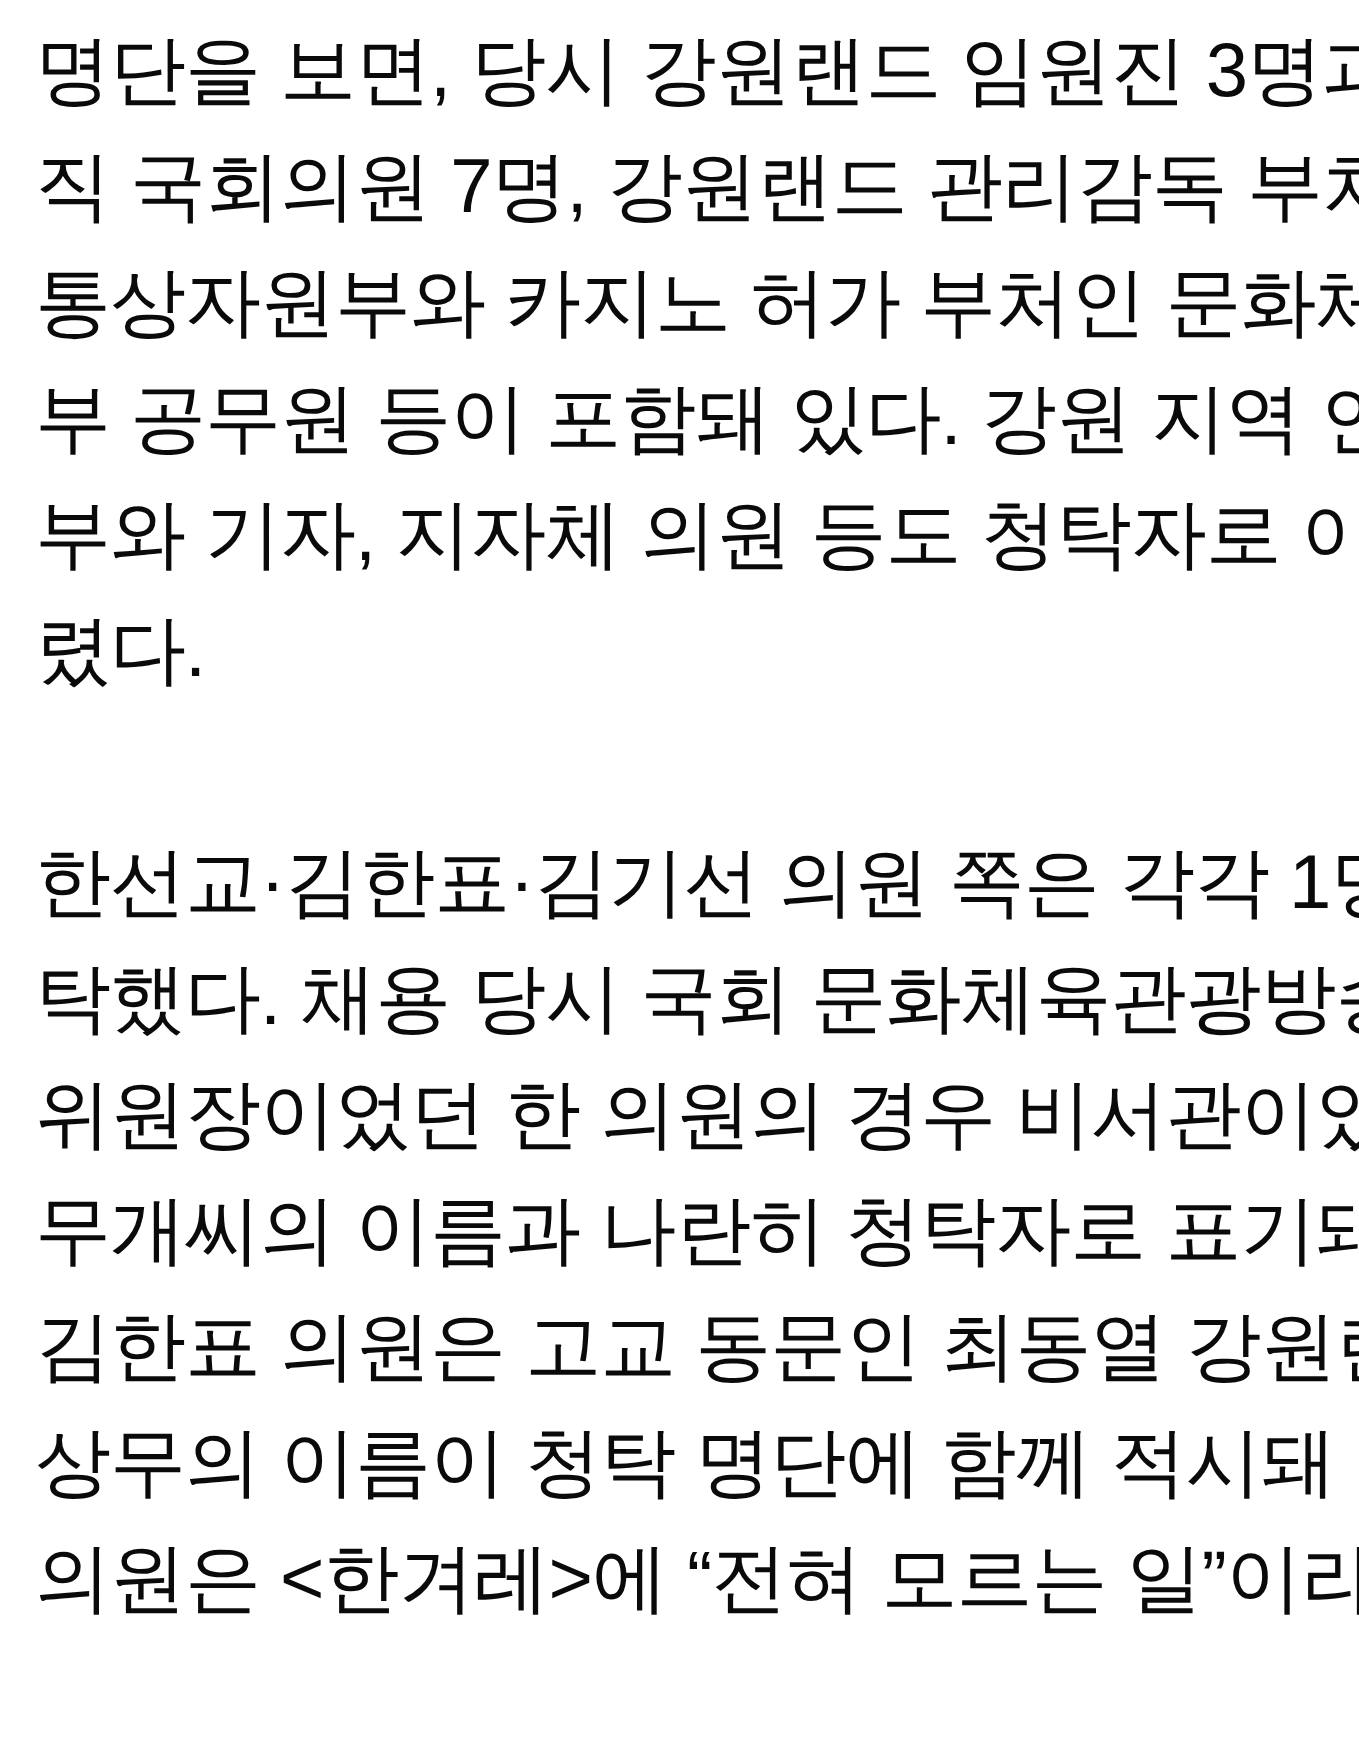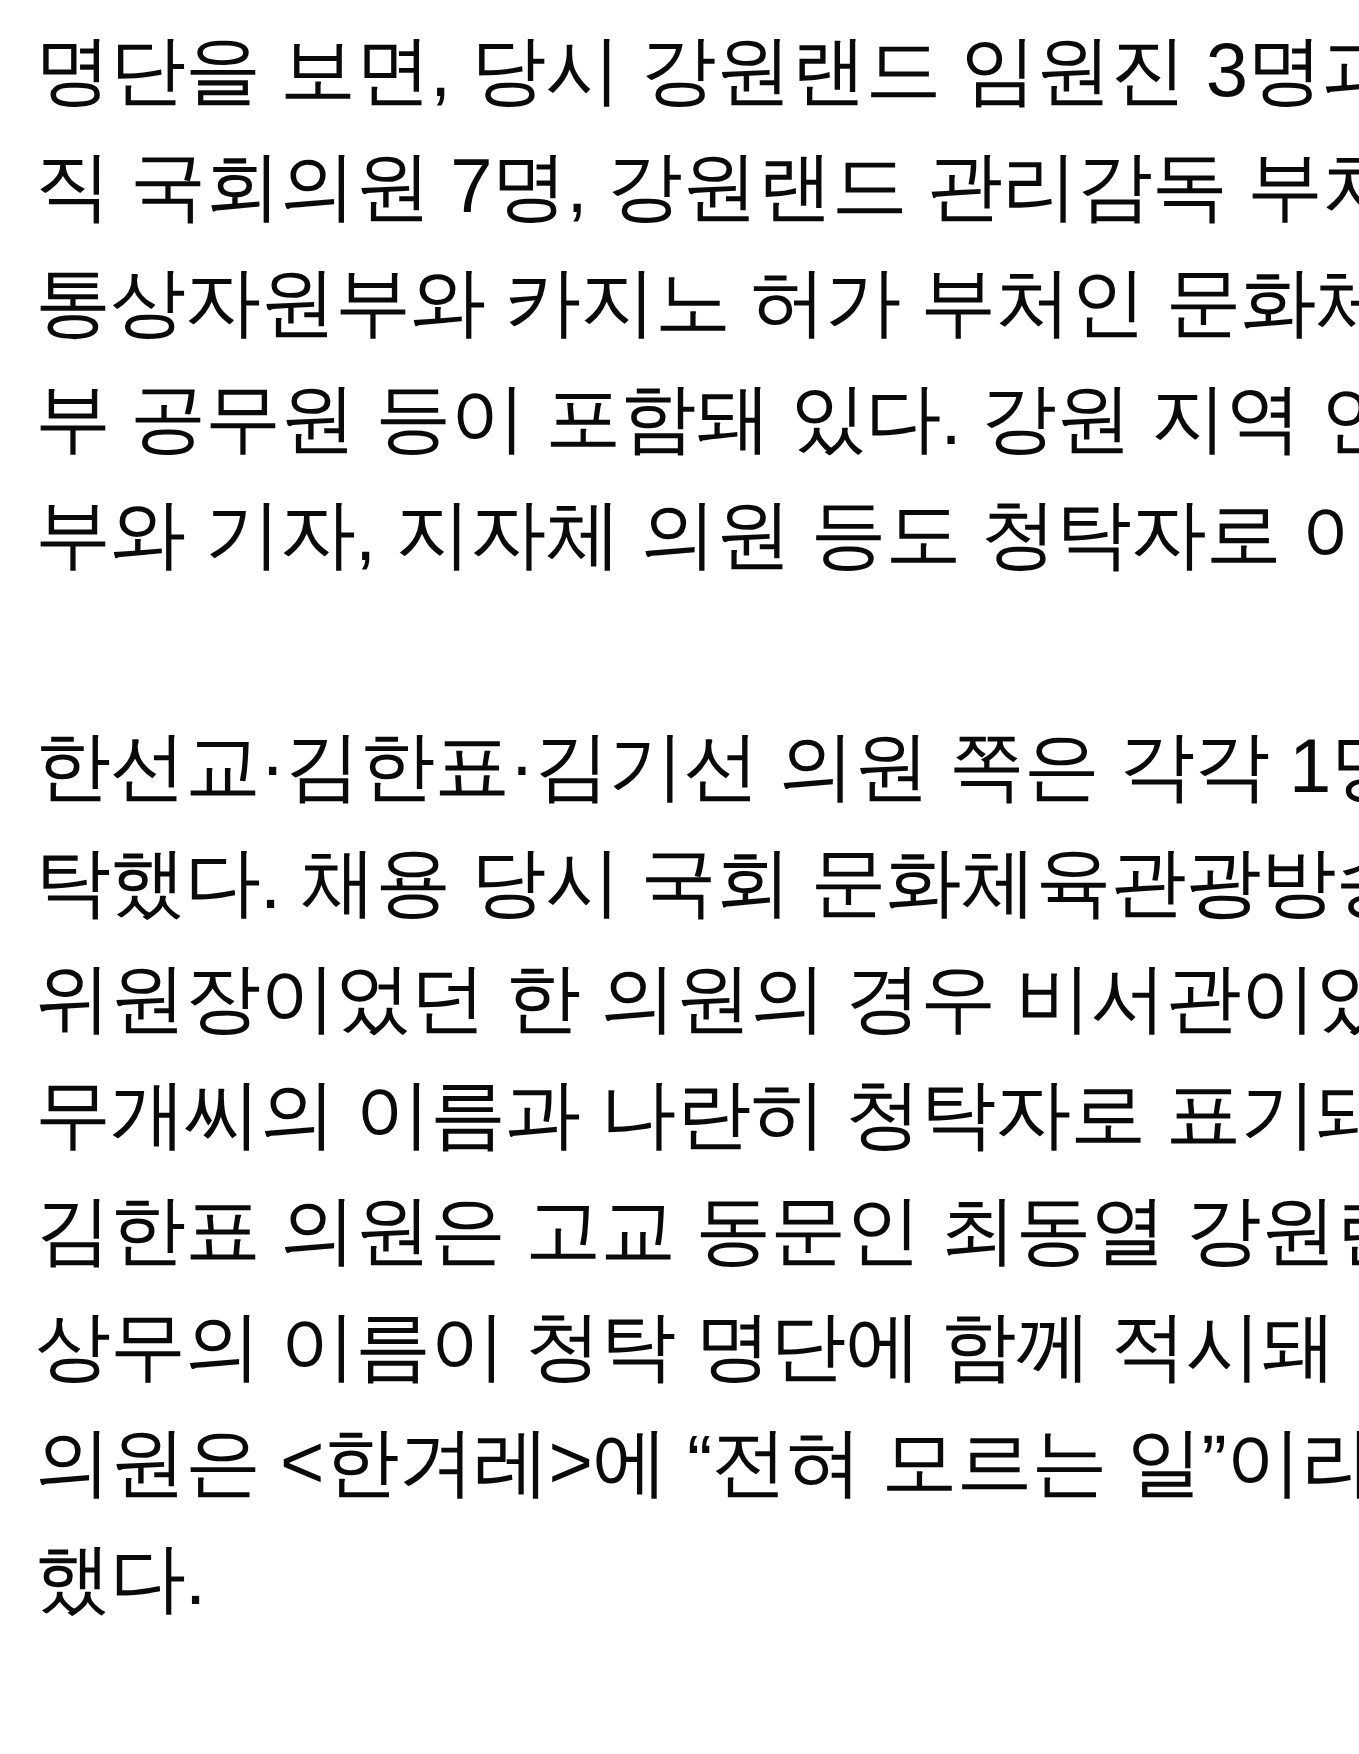--- a/index.html
+++ b/index.html
@@ -47,6 +47,7 @@
     <div class="text-line">통상자원부와 카지노 허가 부처인 문화체육관광</div>
     <div class="text-line">부 공무원 등이 포함돼 있다. 강원 지역 언론사 간</div>
     <div class="text-line">부와 기자, 지자체 의원 등도 청탁자로 이름을 올</div>
+    <div class="text-line">렸다.</div>
   </div>
 
   <div class="paragraph">

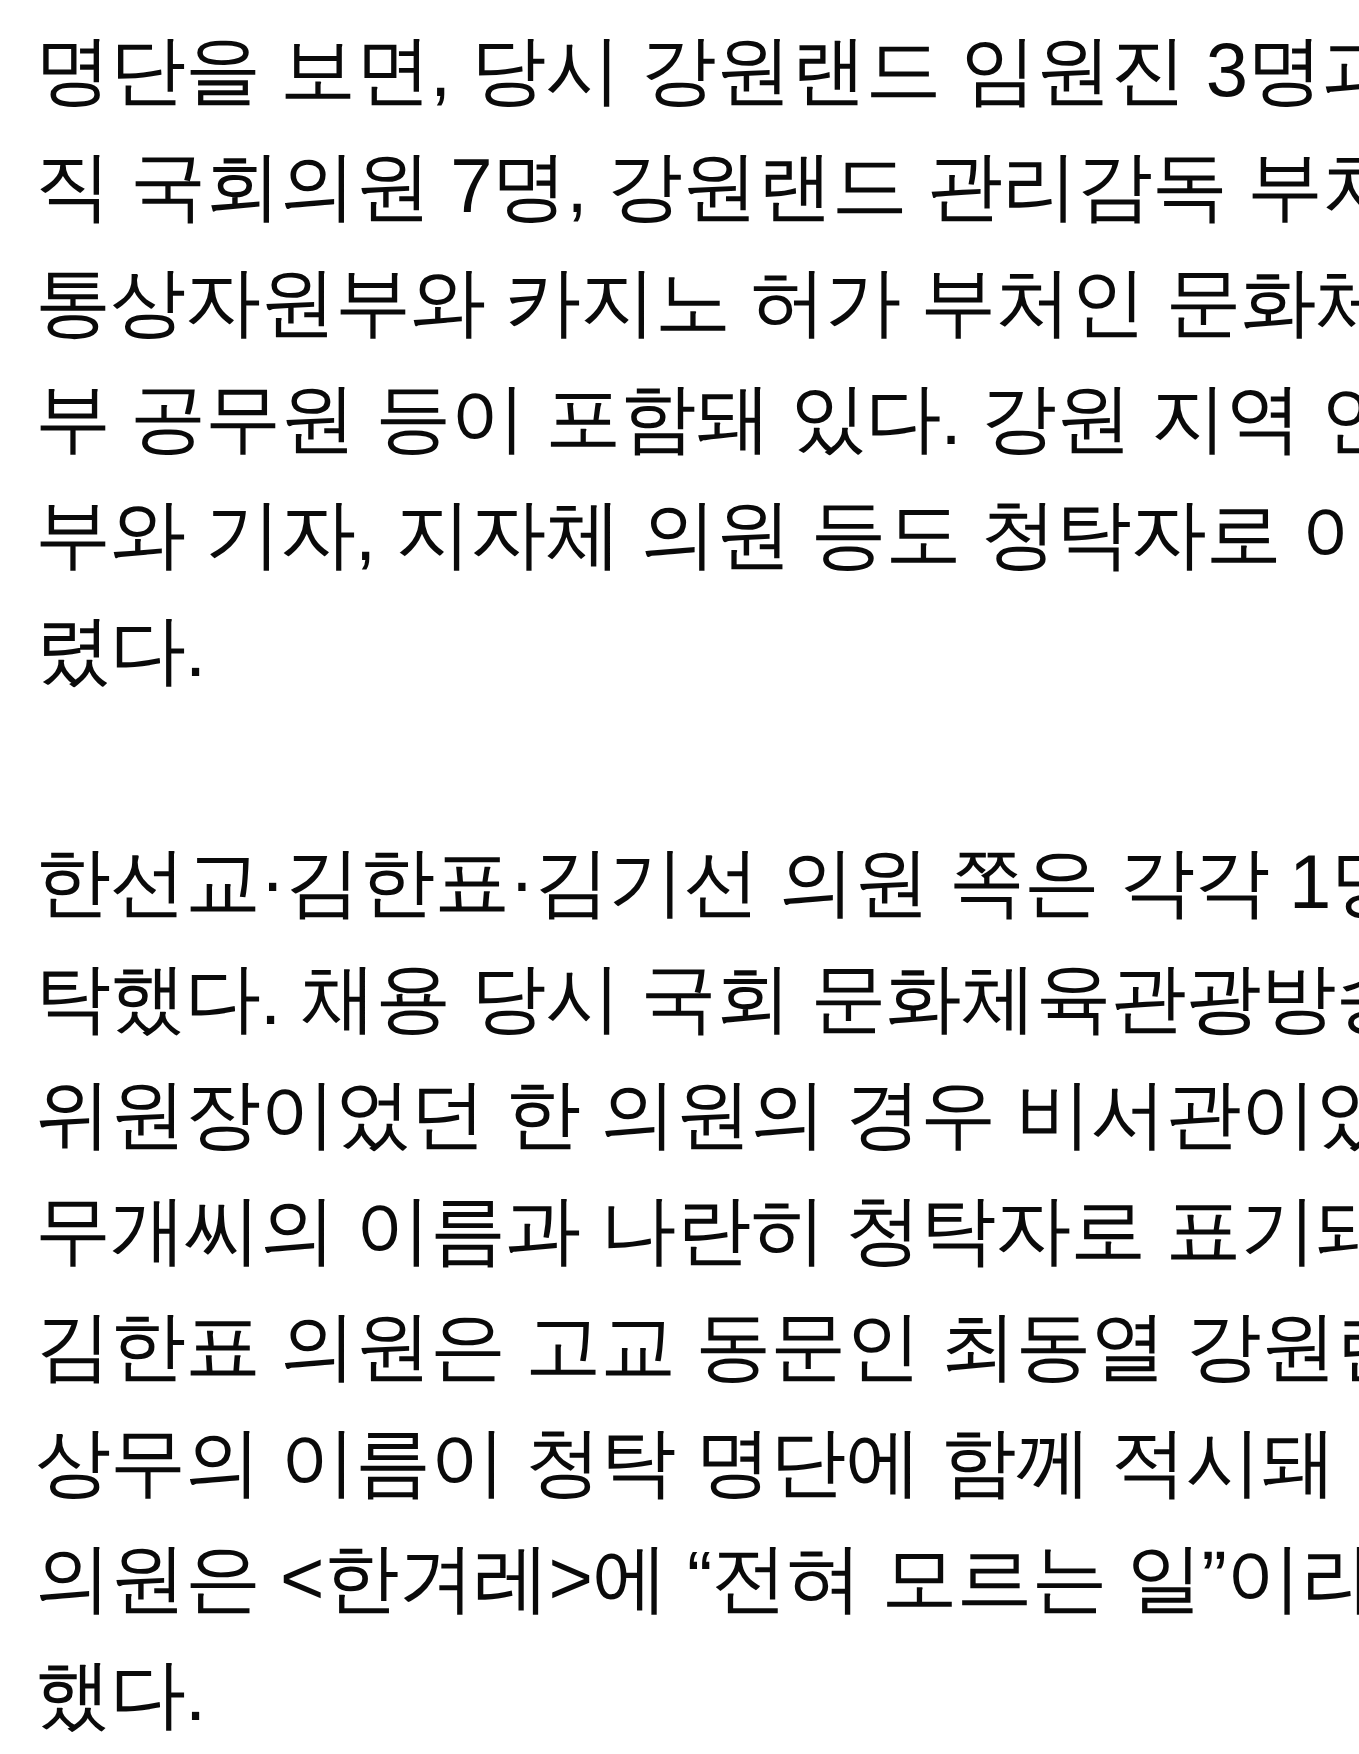--- a/index.html
+++ b/index.html
@@ -58,7 +58,6 @@
     <div class="text-line">김한표 의원은 고교 동문인 최동열 강원랜드 전</div>
     <div class="text-line">상무의 이름이 청탁 명단에 함께 적시돼 있다. 세</div>
     <div class="text-line">의원은 &lt;한겨레&gt;에 “전혀 모르는 일”이라고 부인</div>
-    <div class="text-line">했다.</div>
   </div>
 
 </main>

